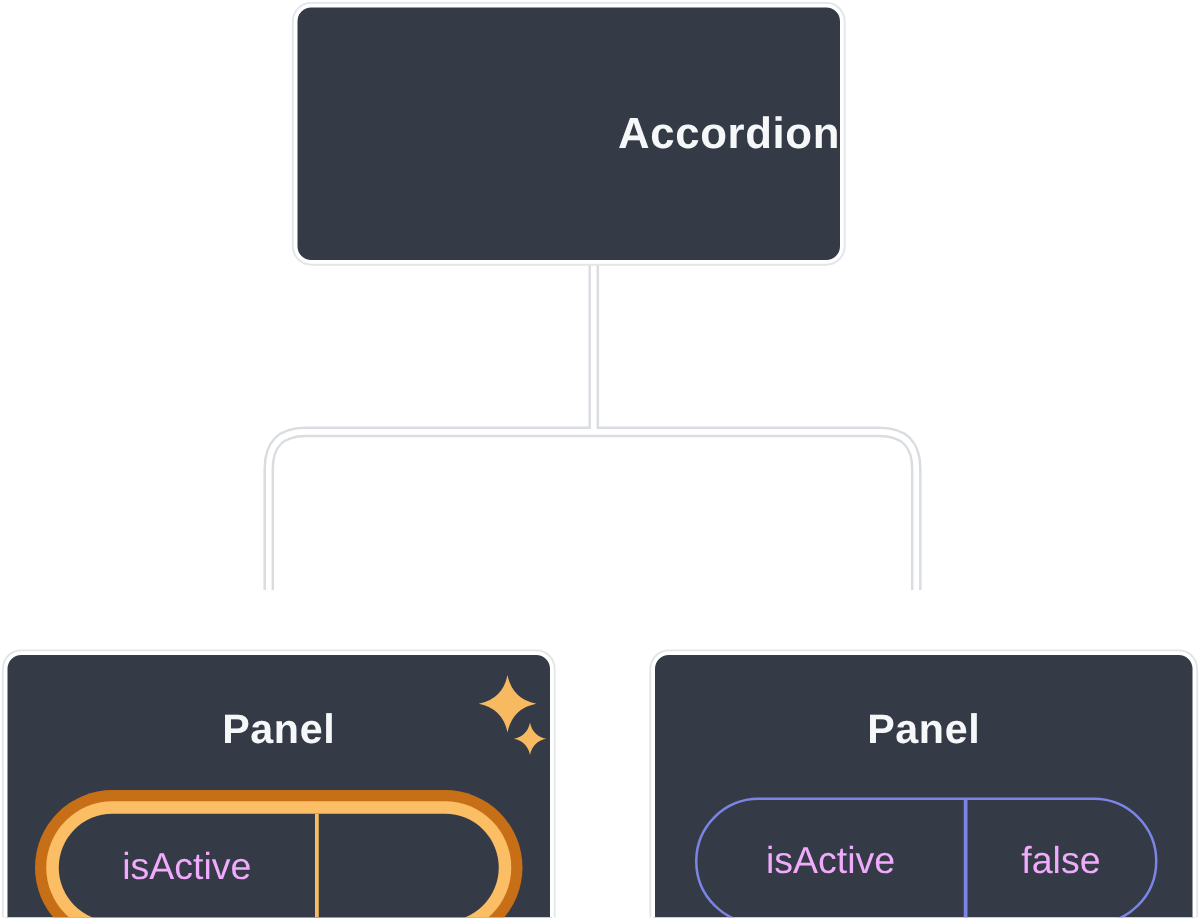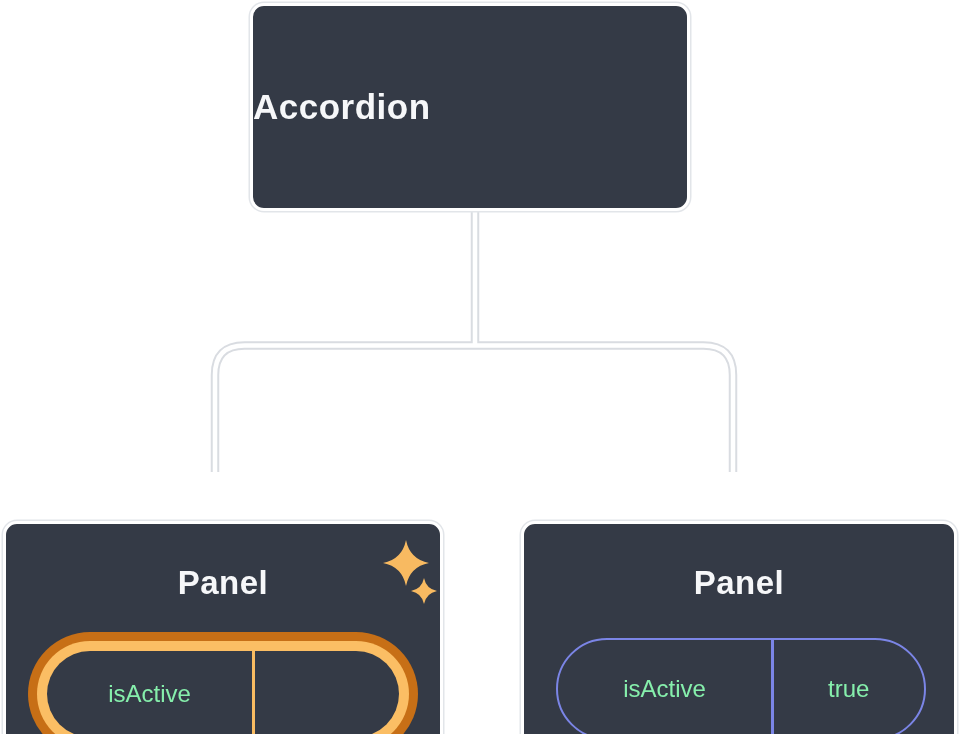--- a/index.html
+++ b/index.html
@@ -16,8 +16,8 @@
     background:#343A46; border:3px solid #ffffff; border-radius:14px;
     box-shadow:0 0 0 1.5px #e2e5e9;
   }
-  .node-root { left:250px; top:3px; width:440px; height:208px;
-    display:flex; align-items:center; justify-content:flex-start; }
+  .node-root { left:235px; top:3px; width:440px; height:208px;
+    display:flex; align-items:center; justify-content:flex-end; }
   .node-root .node-label { color:#F6F7F9; font-size:35px; font-weight:600; letter-spacing:.5px; }
 
   .node-panel { width:440px; height:258px; top:480px;margin-top:41px; }

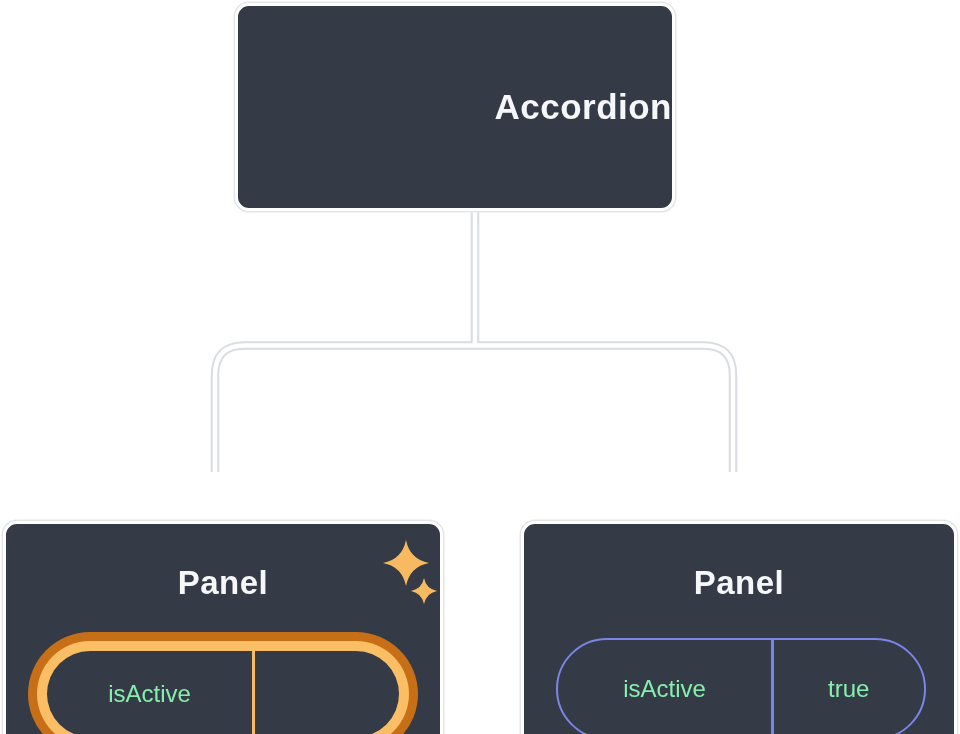--- a/index.html
+++ b/index.html
@@ -57,7 +57,7 @@
   .cell-value-plain { flex:1; }
   .divider-purple { width:2.5px; background:#7B85E6; }
 
-  .prop-text { color:#86efac; font-size:24px; }
+  .prop-text { color:#f0abfc; font-size:30px; }
   .prop-text.bold { font-weight:bold; }
 
   .sparkles { position:absolute; left:375px; top:532px; width:70px; height:75px; z-index:6; }

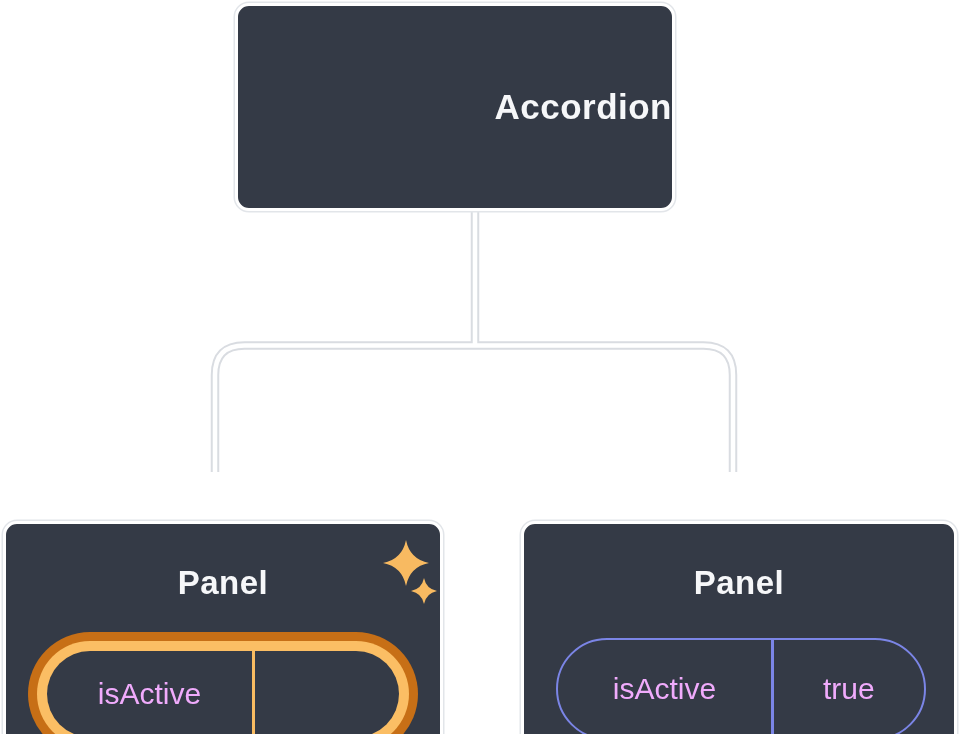--- a/index.html
+++ b/index.html
@@ -114,7 +114,7 @@
       </div>
       <div class="divider-purple"></div>
       <div class="cell cell-value-plain">
-        <span class="prop-text">true</span>
+        <span class="prop-text">false</span>
       </div>
     </div>
   </div>

